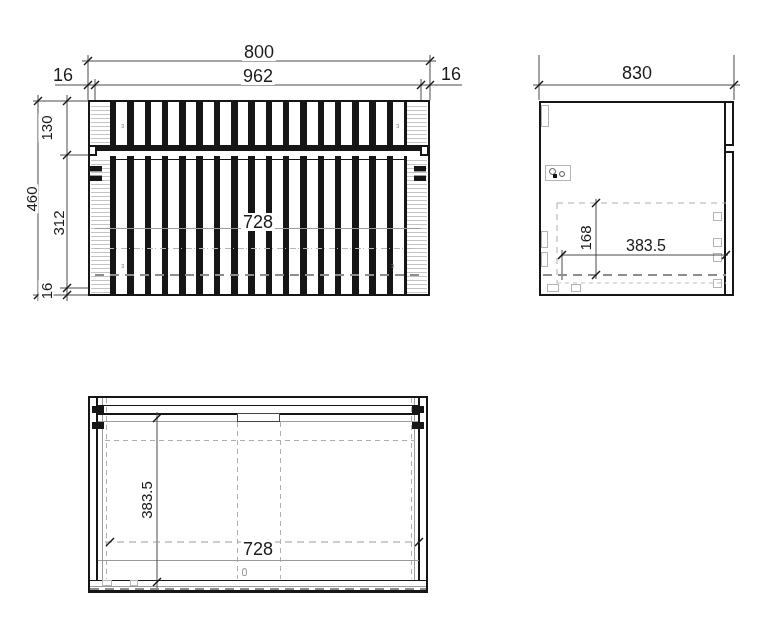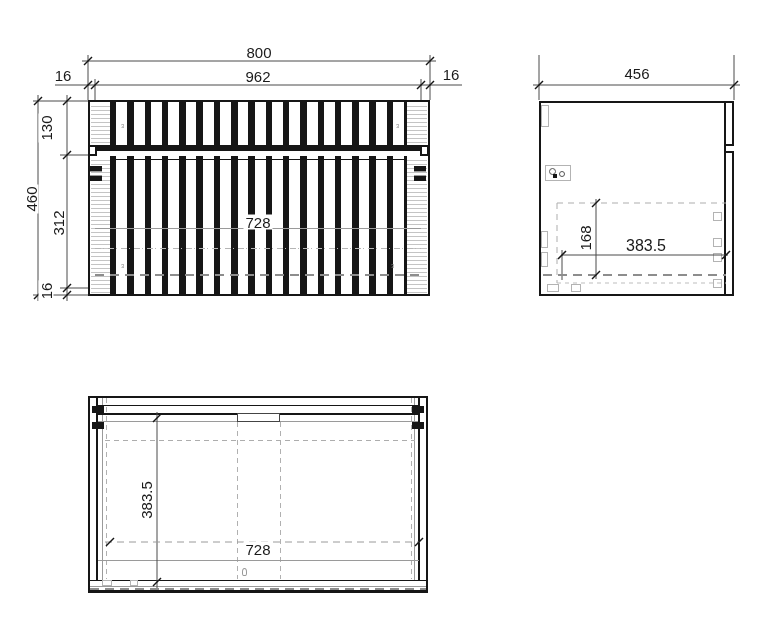--- a/index.html
+++ b/index.html
@@ -6,7 +6,7 @@
   .sheet{position:relative;width:766px;height:630px;background:#fff;overflow:hidden;
          font-family:"Liberation Sans",sans-serif;}
   .abs{position:absolute;}
-  .lab{position:absolute;transform:translate(-50%,-50%);font-size:15px;color:#1a1a1a;
+  .lab{position:absolute;transform:translate(-50%,-50%);font-size:18px;color:#1a1a1a;
        background:#fff;padding:0 2px;white-space:nowrap;line-height:1;}
   .rot{position:absolute;transform:translate(-50%,-50%) rotate(-90deg);font-size:15px;color:#1a1a1a;
        background:#fff;padding:0 2px;white-space:nowrap;line-height:1;}

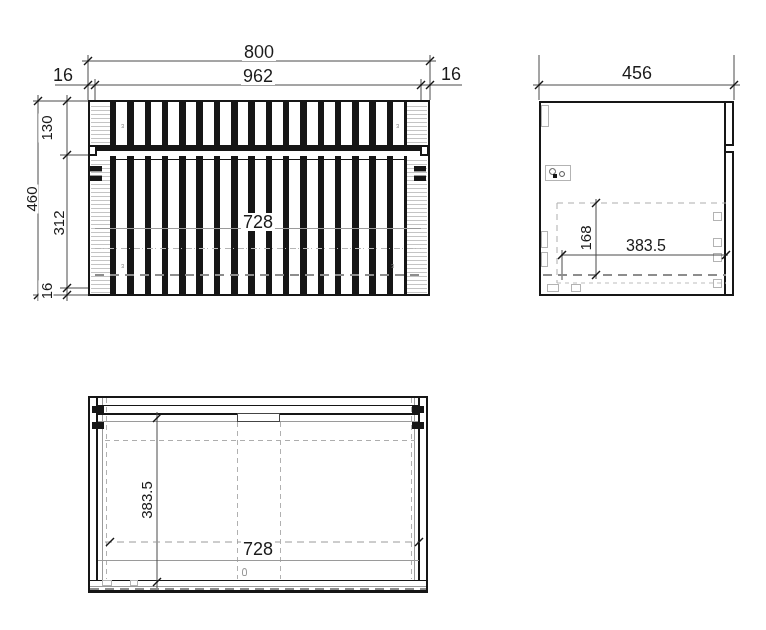--- a/index.html
+++ b/index.html
@@ -188,7 +188,7 @@
   <span class="rot" style="left:46px;top:291px;">16</span>
   <span class="lab" style="left:258px;top:222px;">728</span>
 
-  <span class="lab" style="left:637px;top:73px;">456</span>
+  <span class="lab" style="left:637px;top:73px;">830</span>
   <span class="rot" style="left:585px;top:238px;">168</span>
   <span class="lab" style="left:646px;top:246px;font-size:16px;">383.5</span>
 

